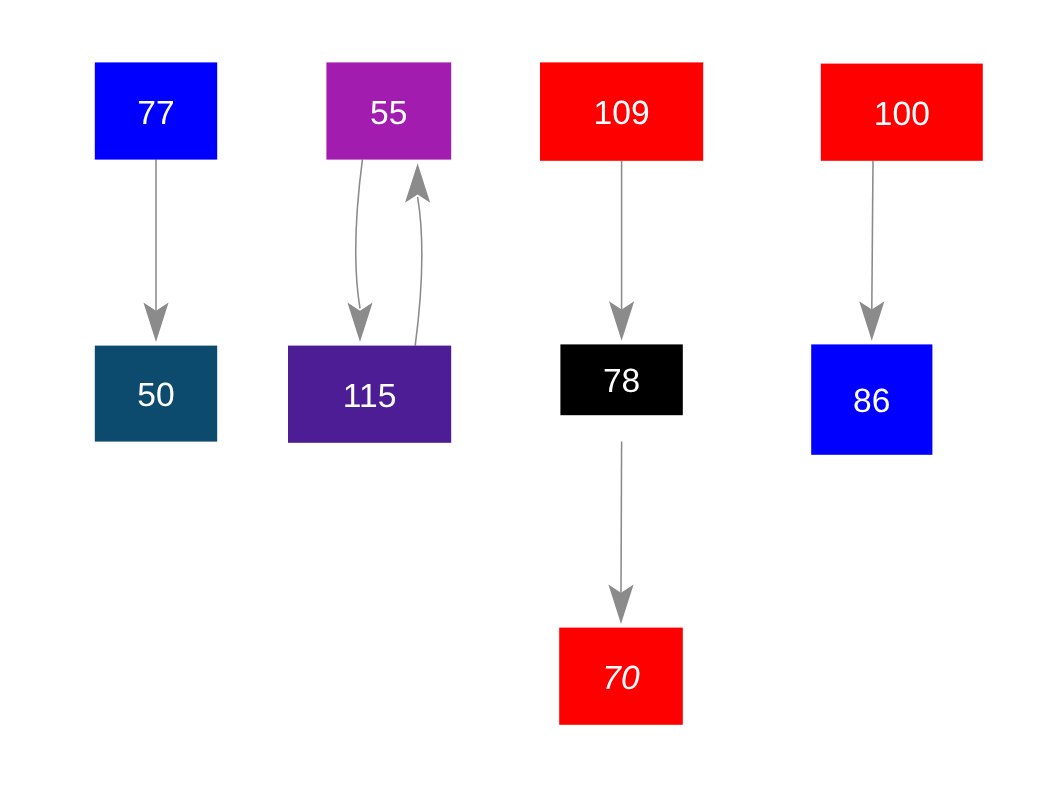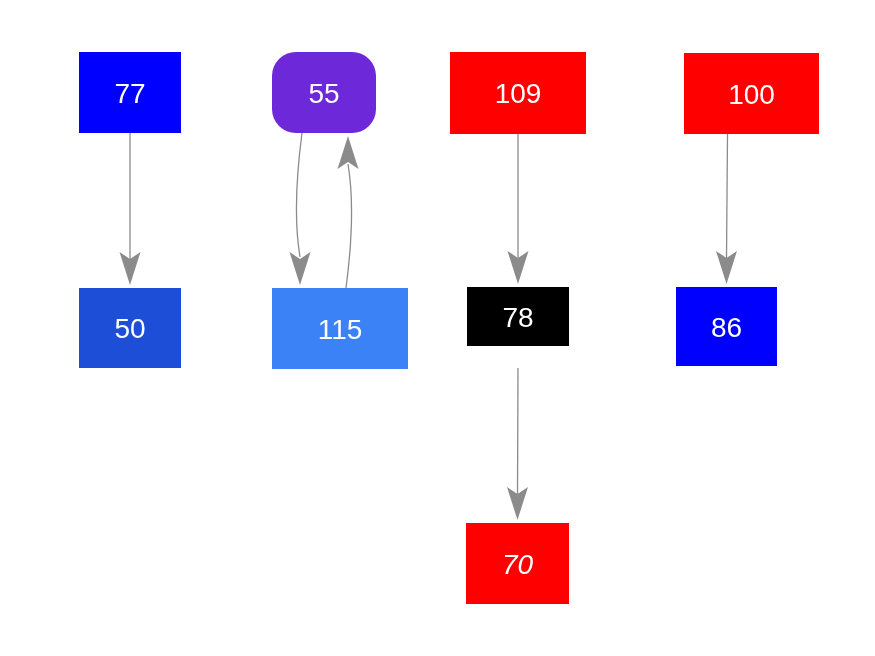--- a/index.html
+++ b/index.html
@@ -82,7 +82,7 @@
       <div class="node" style="left: 79px; top: 52px; width: 102px; height: 81px; background: rgb(0, 0, 255);">
         <span class="node-label" style="color: rgb(255, 255, 255);">77</span>
       </div>
-      <div class="node" style="left: 272px; top: 52px; width: 104px; height: 81px; background: #6d28d9; border-radius: 24px;">
+      <div class="node" style="left: 272px; top: 52px; width: 104px; height: 81px; background: #a21caf;">
         <span class="node-label" style="color: rgb(255, 255, 255);">55</span>
       </div>
       <div class="node" style="left: 450px; top: 52px; width: 136px; height: 82px; background: rgb(255, 0, 0);">

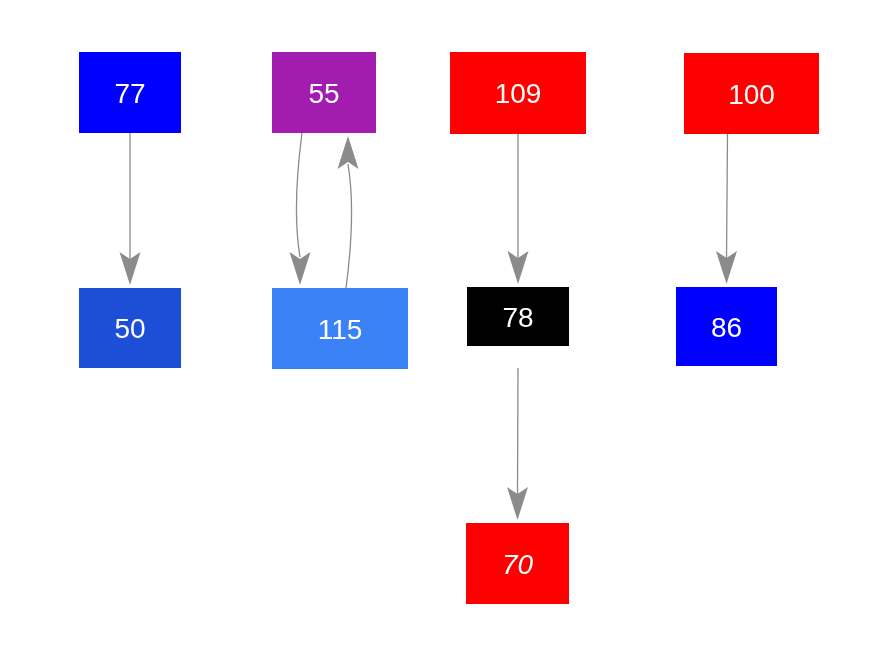--- a/index.html
+++ b/index.html
@@ -91,7 +91,7 @@
       <div class="node" style="left: 684px; top: 53px; width: 135px; height: 81px; background: rgb(255, 0, 0);">
         <span class="node-label" style="color: rgb(255, 255, 255);">100</span>
       </div>
-      <div class="node" style="left: 79px; top: 288px; width: 102px; height: 80px; background: #1d4ed8;">
+      <div class="node" style="left: 79px; top: 288px; width: 102px; height: 80px; background: #0c4a6e;">
         <span class="node-label" style="color: rgb(255, 255, 255);">50</span>
       </div>
       <div class="node" style="left: 272px; top: 288px; width: 136px; height: 81px; background: #3b82f6;">

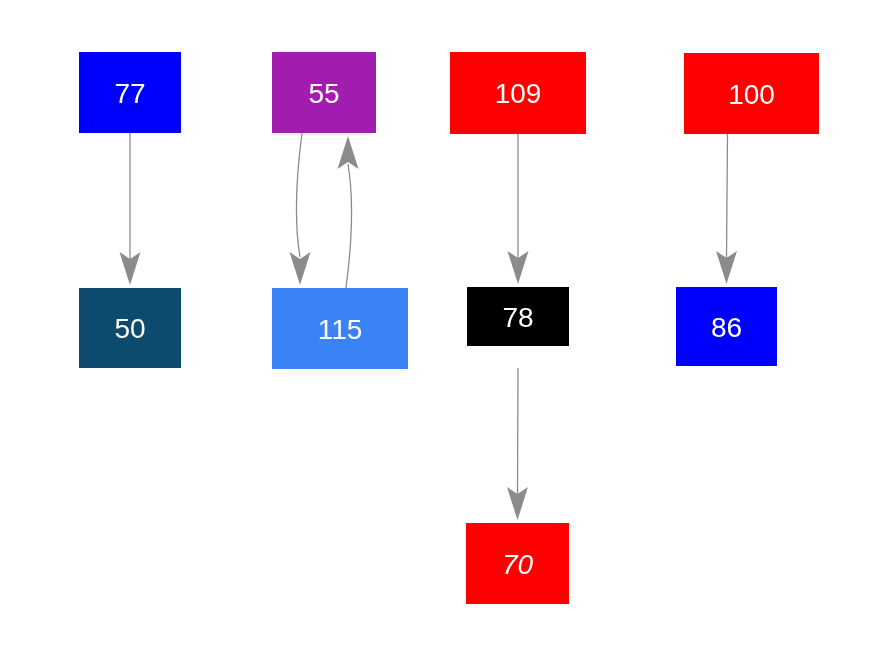--- a/index.html
+++ b/index.html
@@ -94,7 +94,7 @@
       <div class="node" style="left: 79px; top: 288px; width: 102px; height: 80px; background: #0c4a6e;">
         <span class="node-label" style="color: rgb(255, 255, 255);">50</span>
       </div>
-      <div class="node" style="left: 272px; top: 288px; width: 136px; height: 81px; background: #3b82f6;">
+      <div class="node" style="left: 240px; top: 288px; width: 136px; height: 81px; background: #4c1d95;">
         <span class="node-label" style="color: rgb(255, 255, 255);">115</span>
       </div>
       <div class="node" style="left: 467px; top: 287px; width: 102px; height: 59px; background: #000000;">

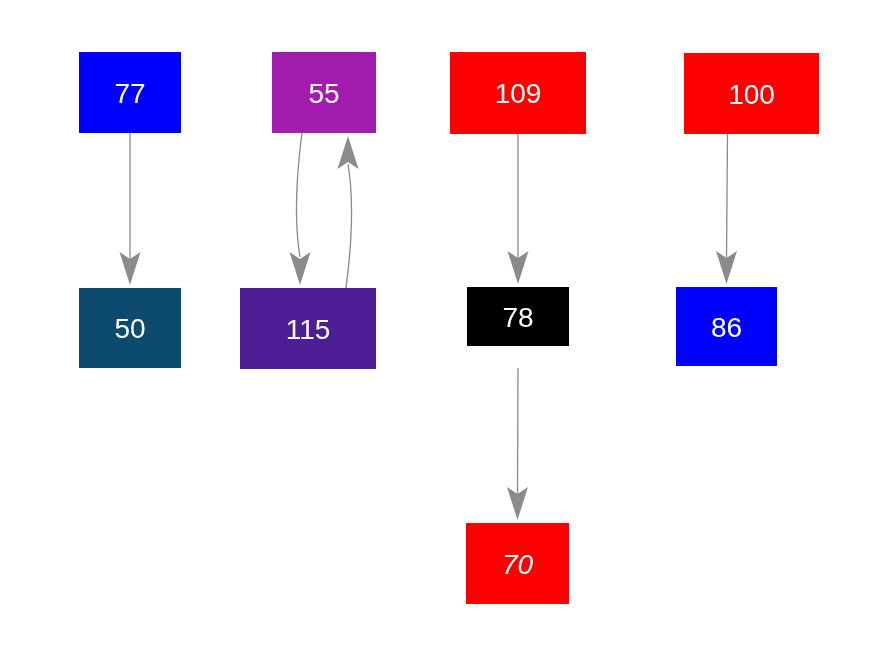--- a/index.html
+++ b/index.html
@@ -100,7 +100,7 @@
       <div class="node" style="left: 467px; top: 287px; width: 102px; height: 59px; background: #000000;">
         <span class="node-label" style="color: rgb(255, 255, 255);">78</span>
       </div>
-      <div class="node" style="left: 676px; top: 287px; width: 101px; height: 79px; background: rgb(0, 0, 255);">
+      <div class="node" style="left: 676px; top: 287px; width: 101px; height: 92px; background: rgb(0, 0, 255);">
         <span class="node-label" style="color: rgb(255, 255, 255);">86</span>
       </div>
       <div class="node" style="left: 466px; top: 523px; width: 103px; height: 81px; background: rgb(255, 0, 0);">

